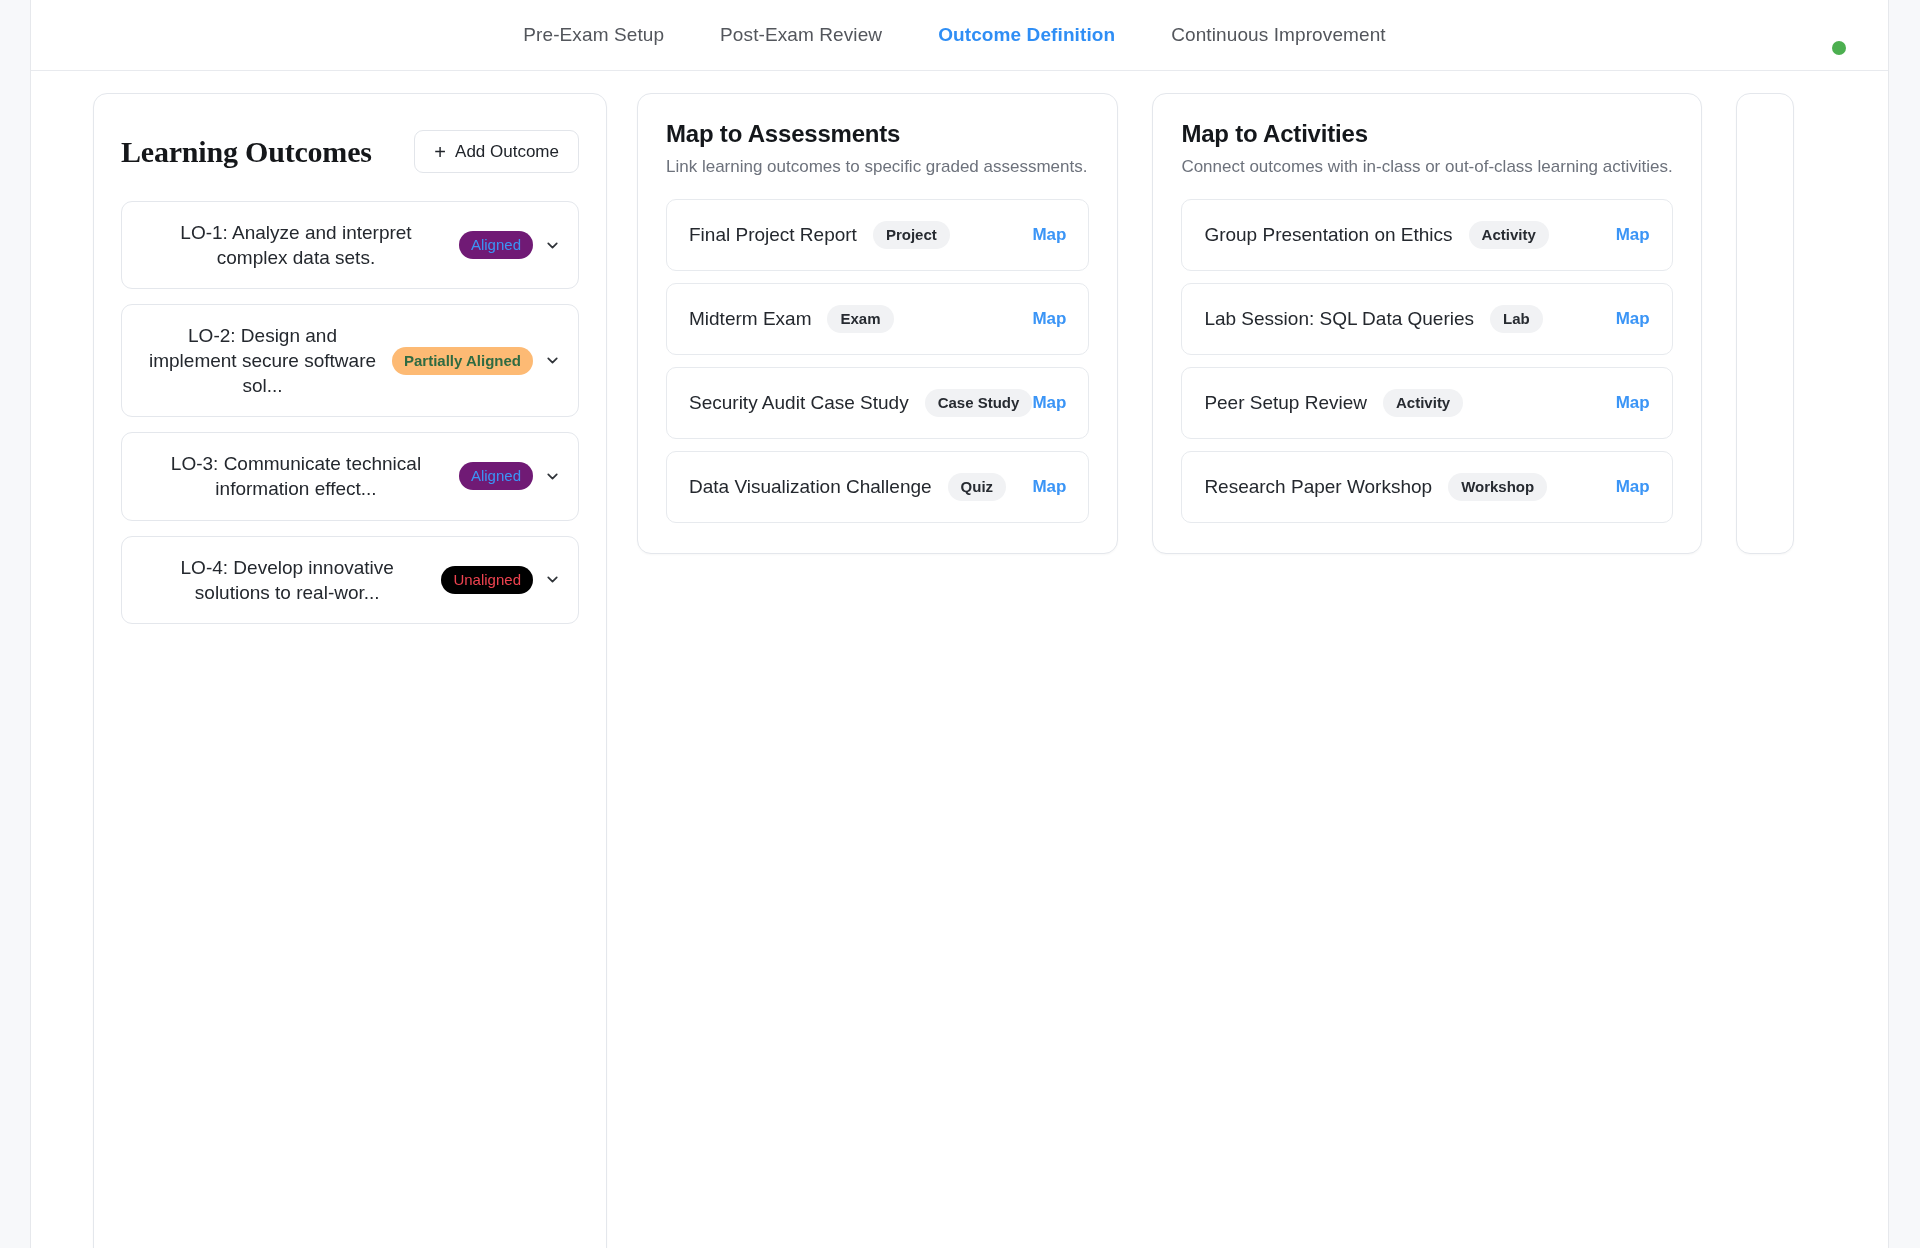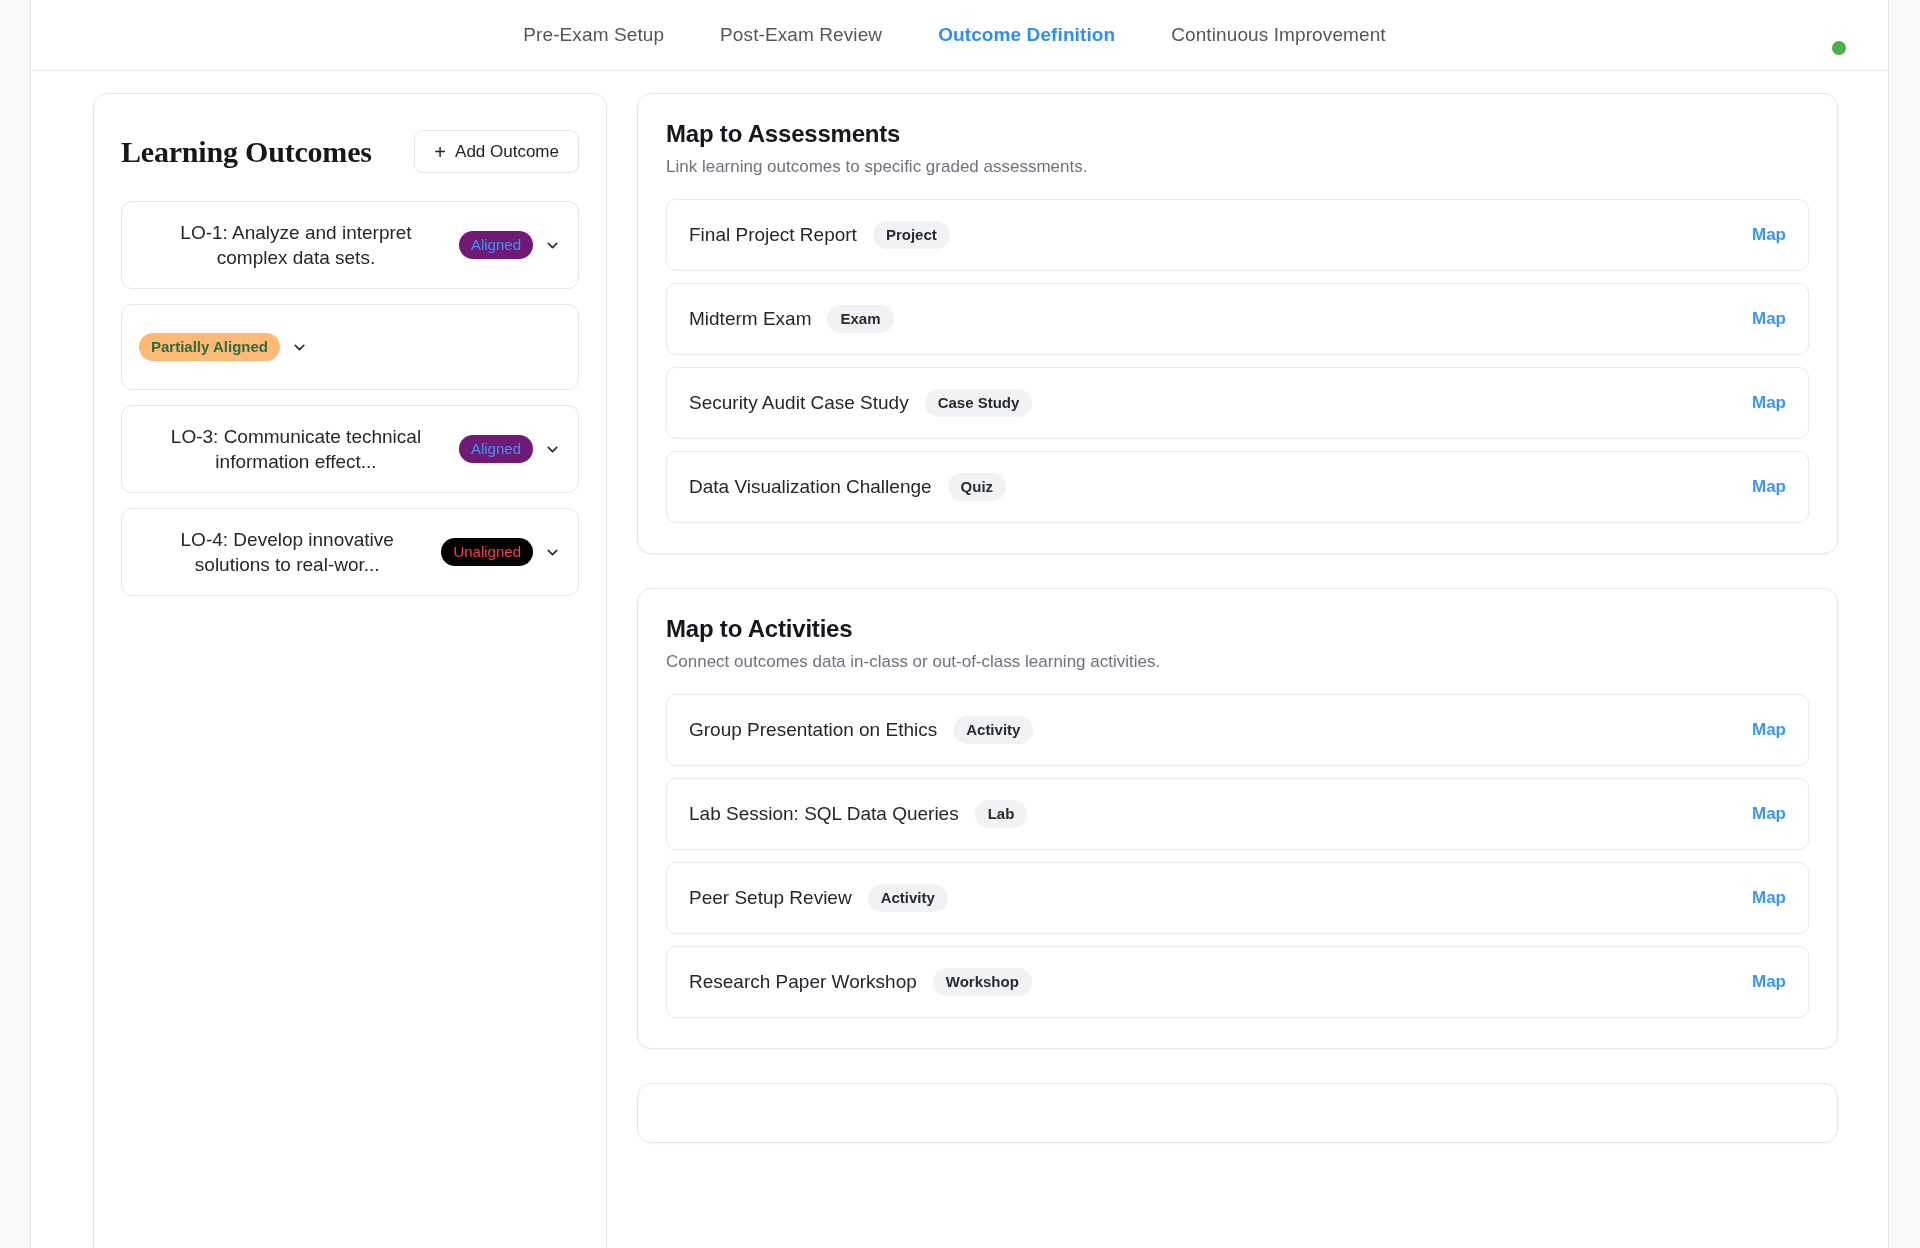--- a/index.html
+++ b/index.html
@@ -179,7 +179,7 @@
   .right-col {
     flex: 1 1 auto;
     display: flex;
-    flex-direction: column;
+    flex-direction: row;
     gap: 34px;
     min-width: 0;
   }

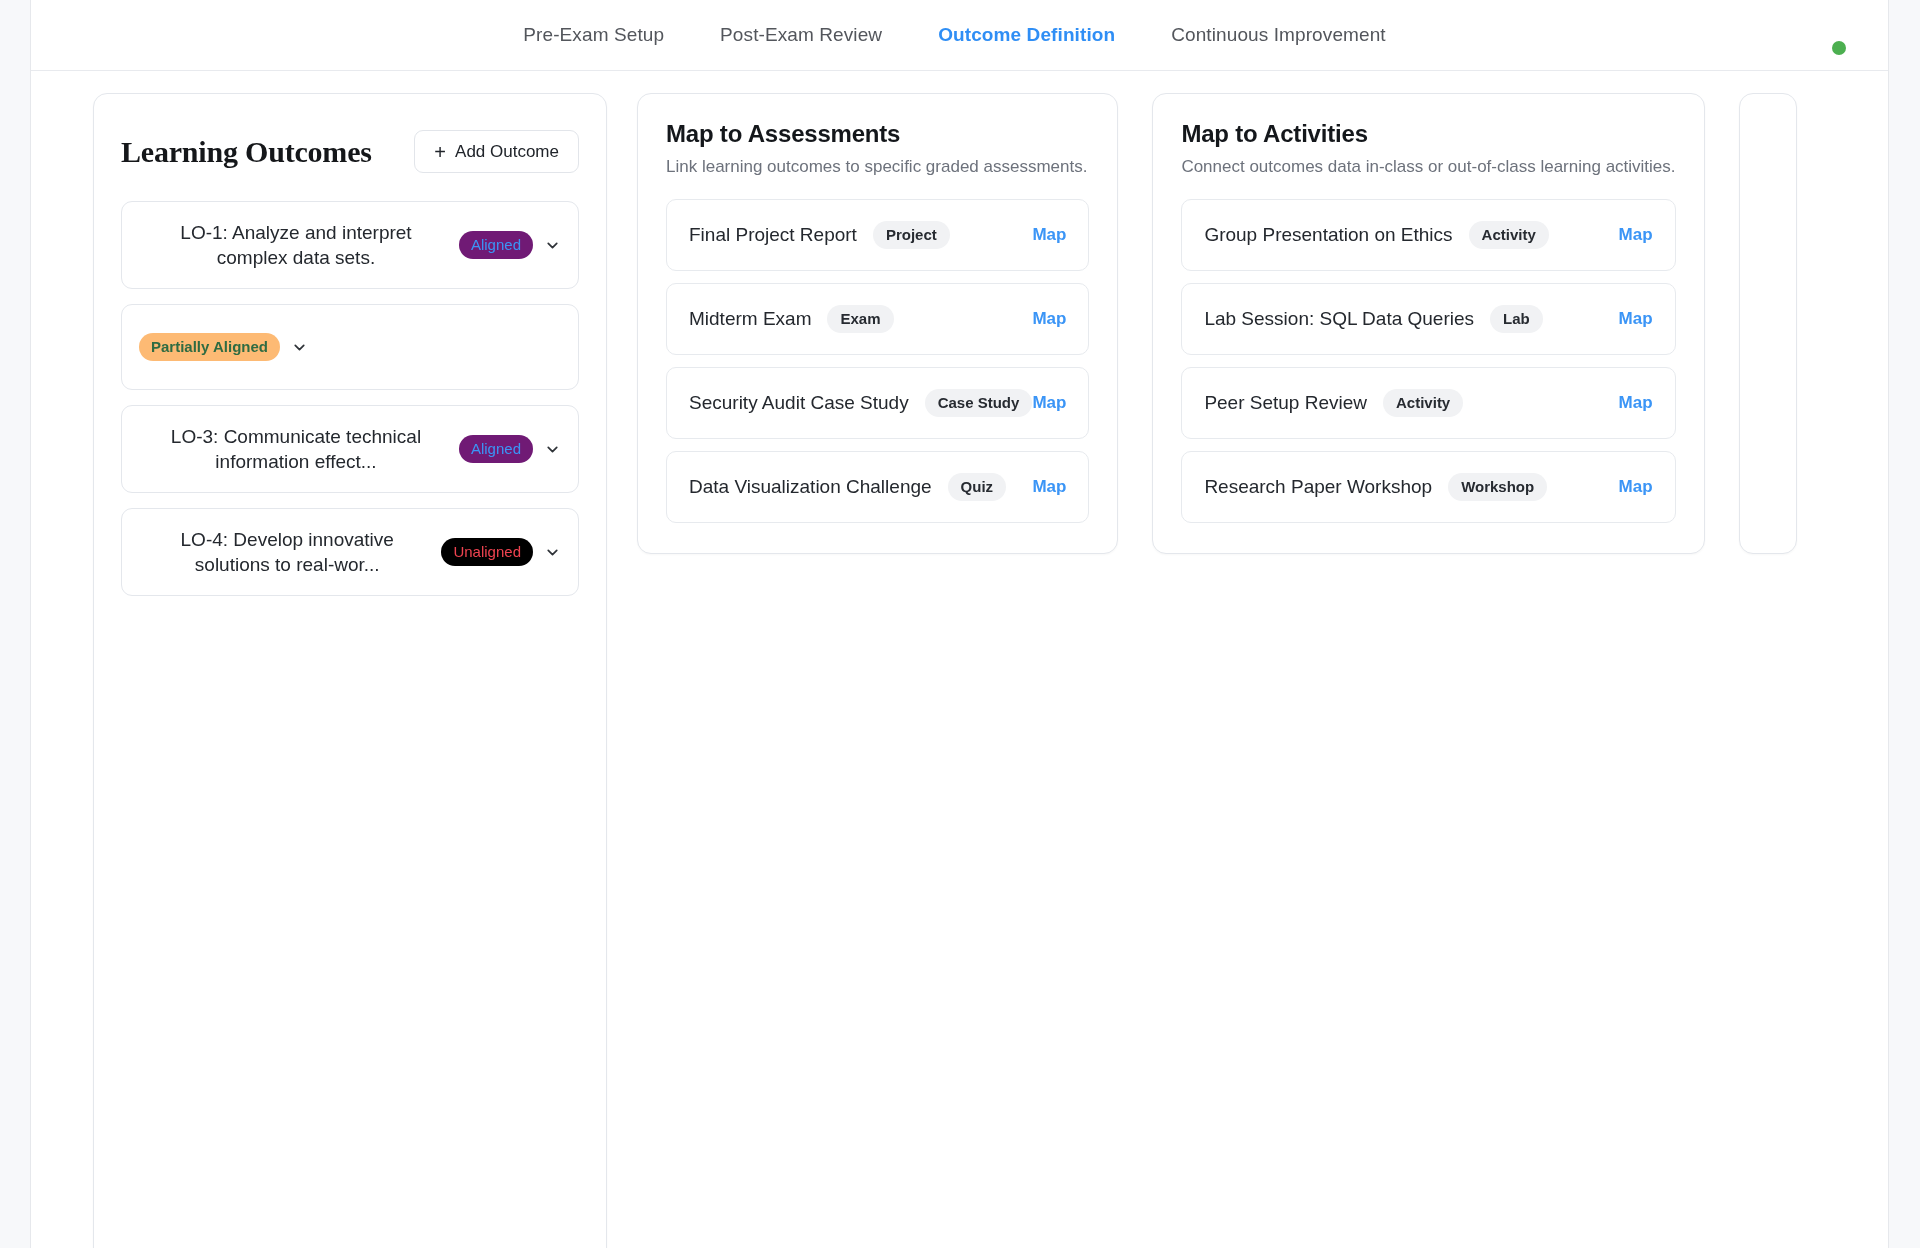--- a/index.html
+++ b/index.html
@@ -344,7 +344,7 @@
         </section>
         <section class="card section">
           <h2 class="section-title">Map to Activities</h2>
-          <p class="section-sub">Connect outcomes data in-class or out-of-class learning activities.</p>
+          <p class="section-sub">Connect outcomes with in-class or out-of-class learning activities.</p>
           <div class="row-list">
             <div class="row">
               <div class="row-left">

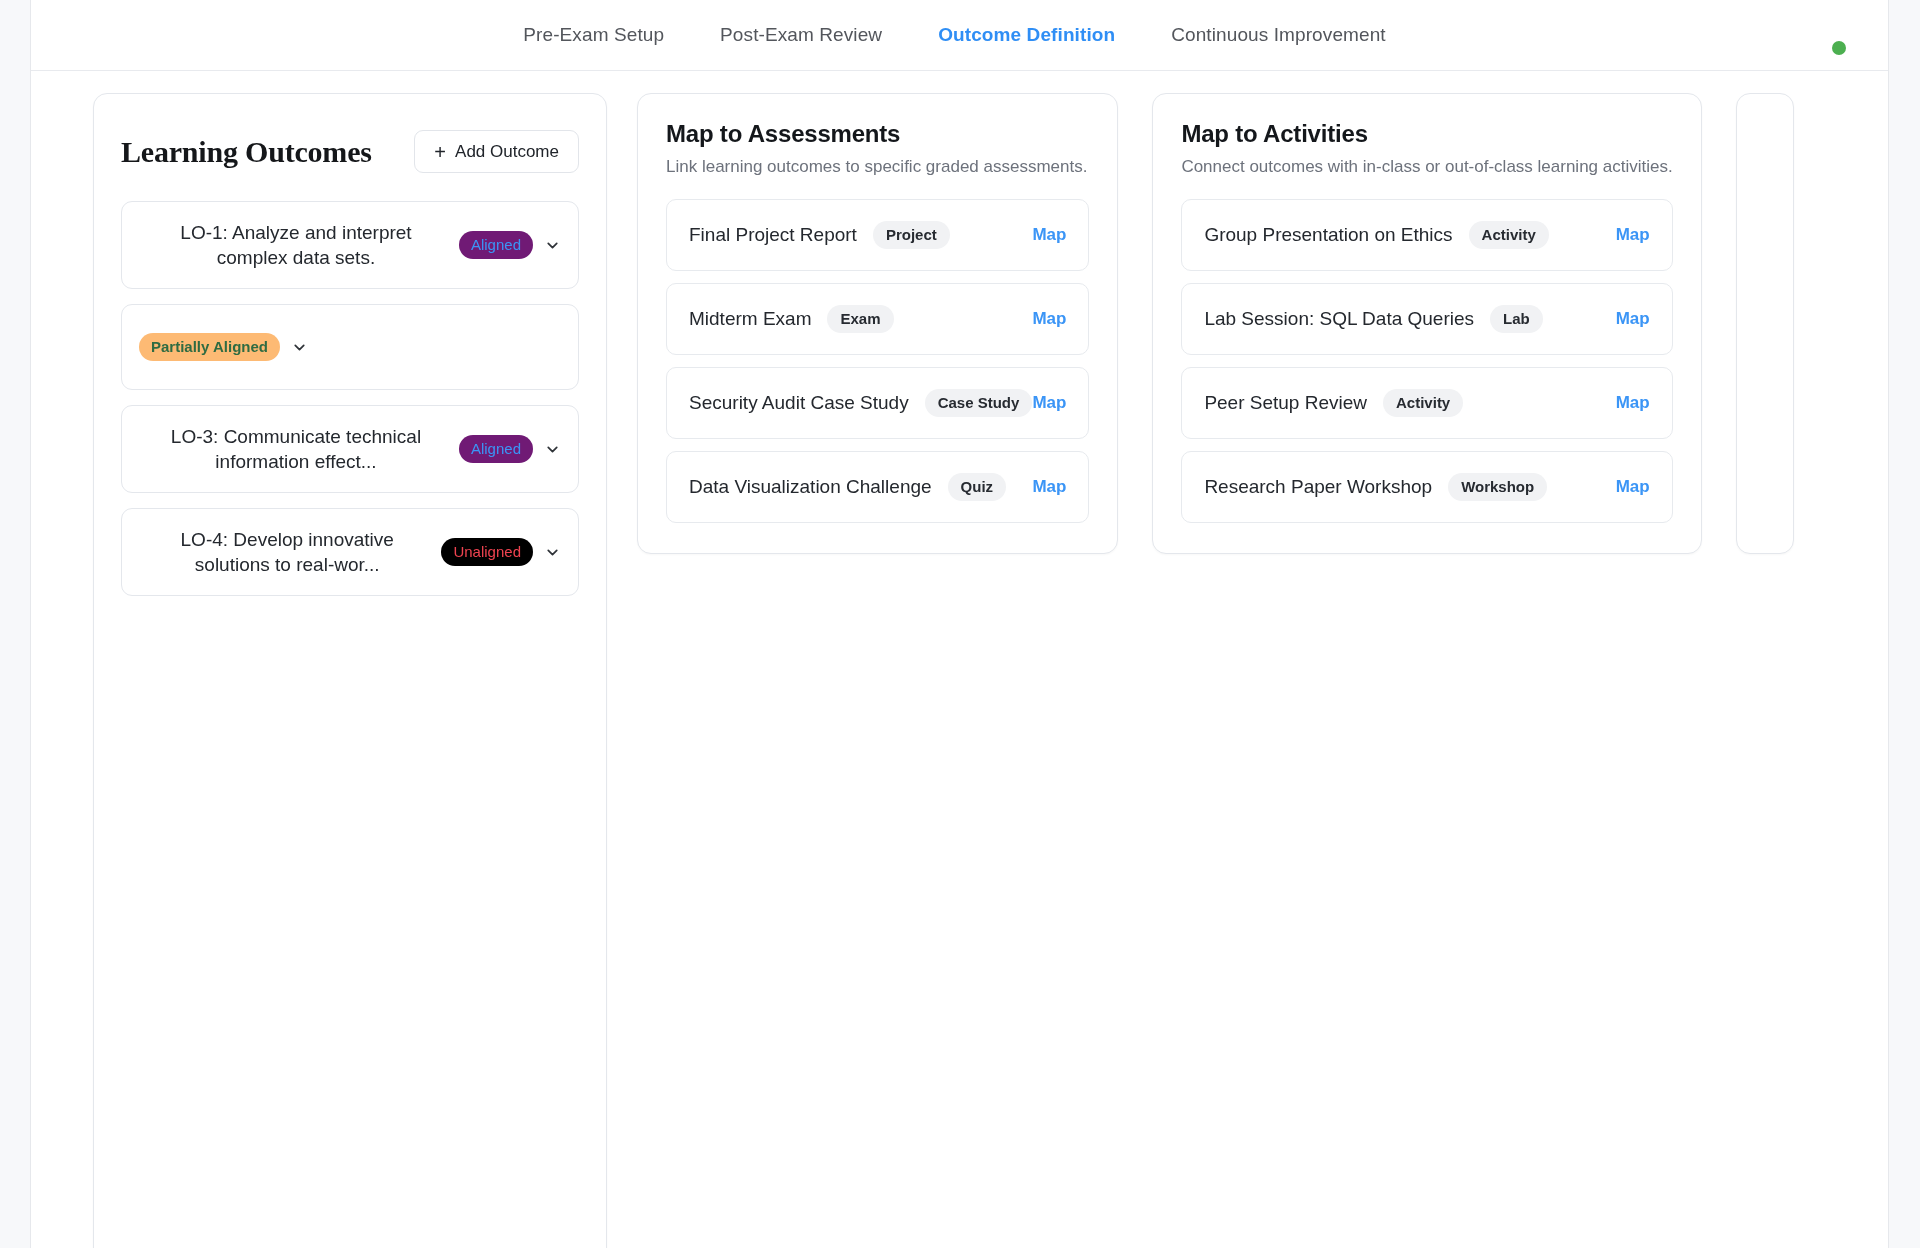--- a/index.html
+++ b/index.html
@@ -279,6 +279,7 @@
             </div>
           </div>
           <div class="lo-card">
+            <div class="lo-text">LO-2: Design and implement secure software sol...</div>
             <div class="lo-right">
               <span class="badge partially-aligned">Partially Aligned</span>
               <svg class="chev" viewBox="0 0 24 24" fill="none" stroke="currentColor" stroke-width="2.4" stroke-linecap="round" stroke-linejoin="round">

